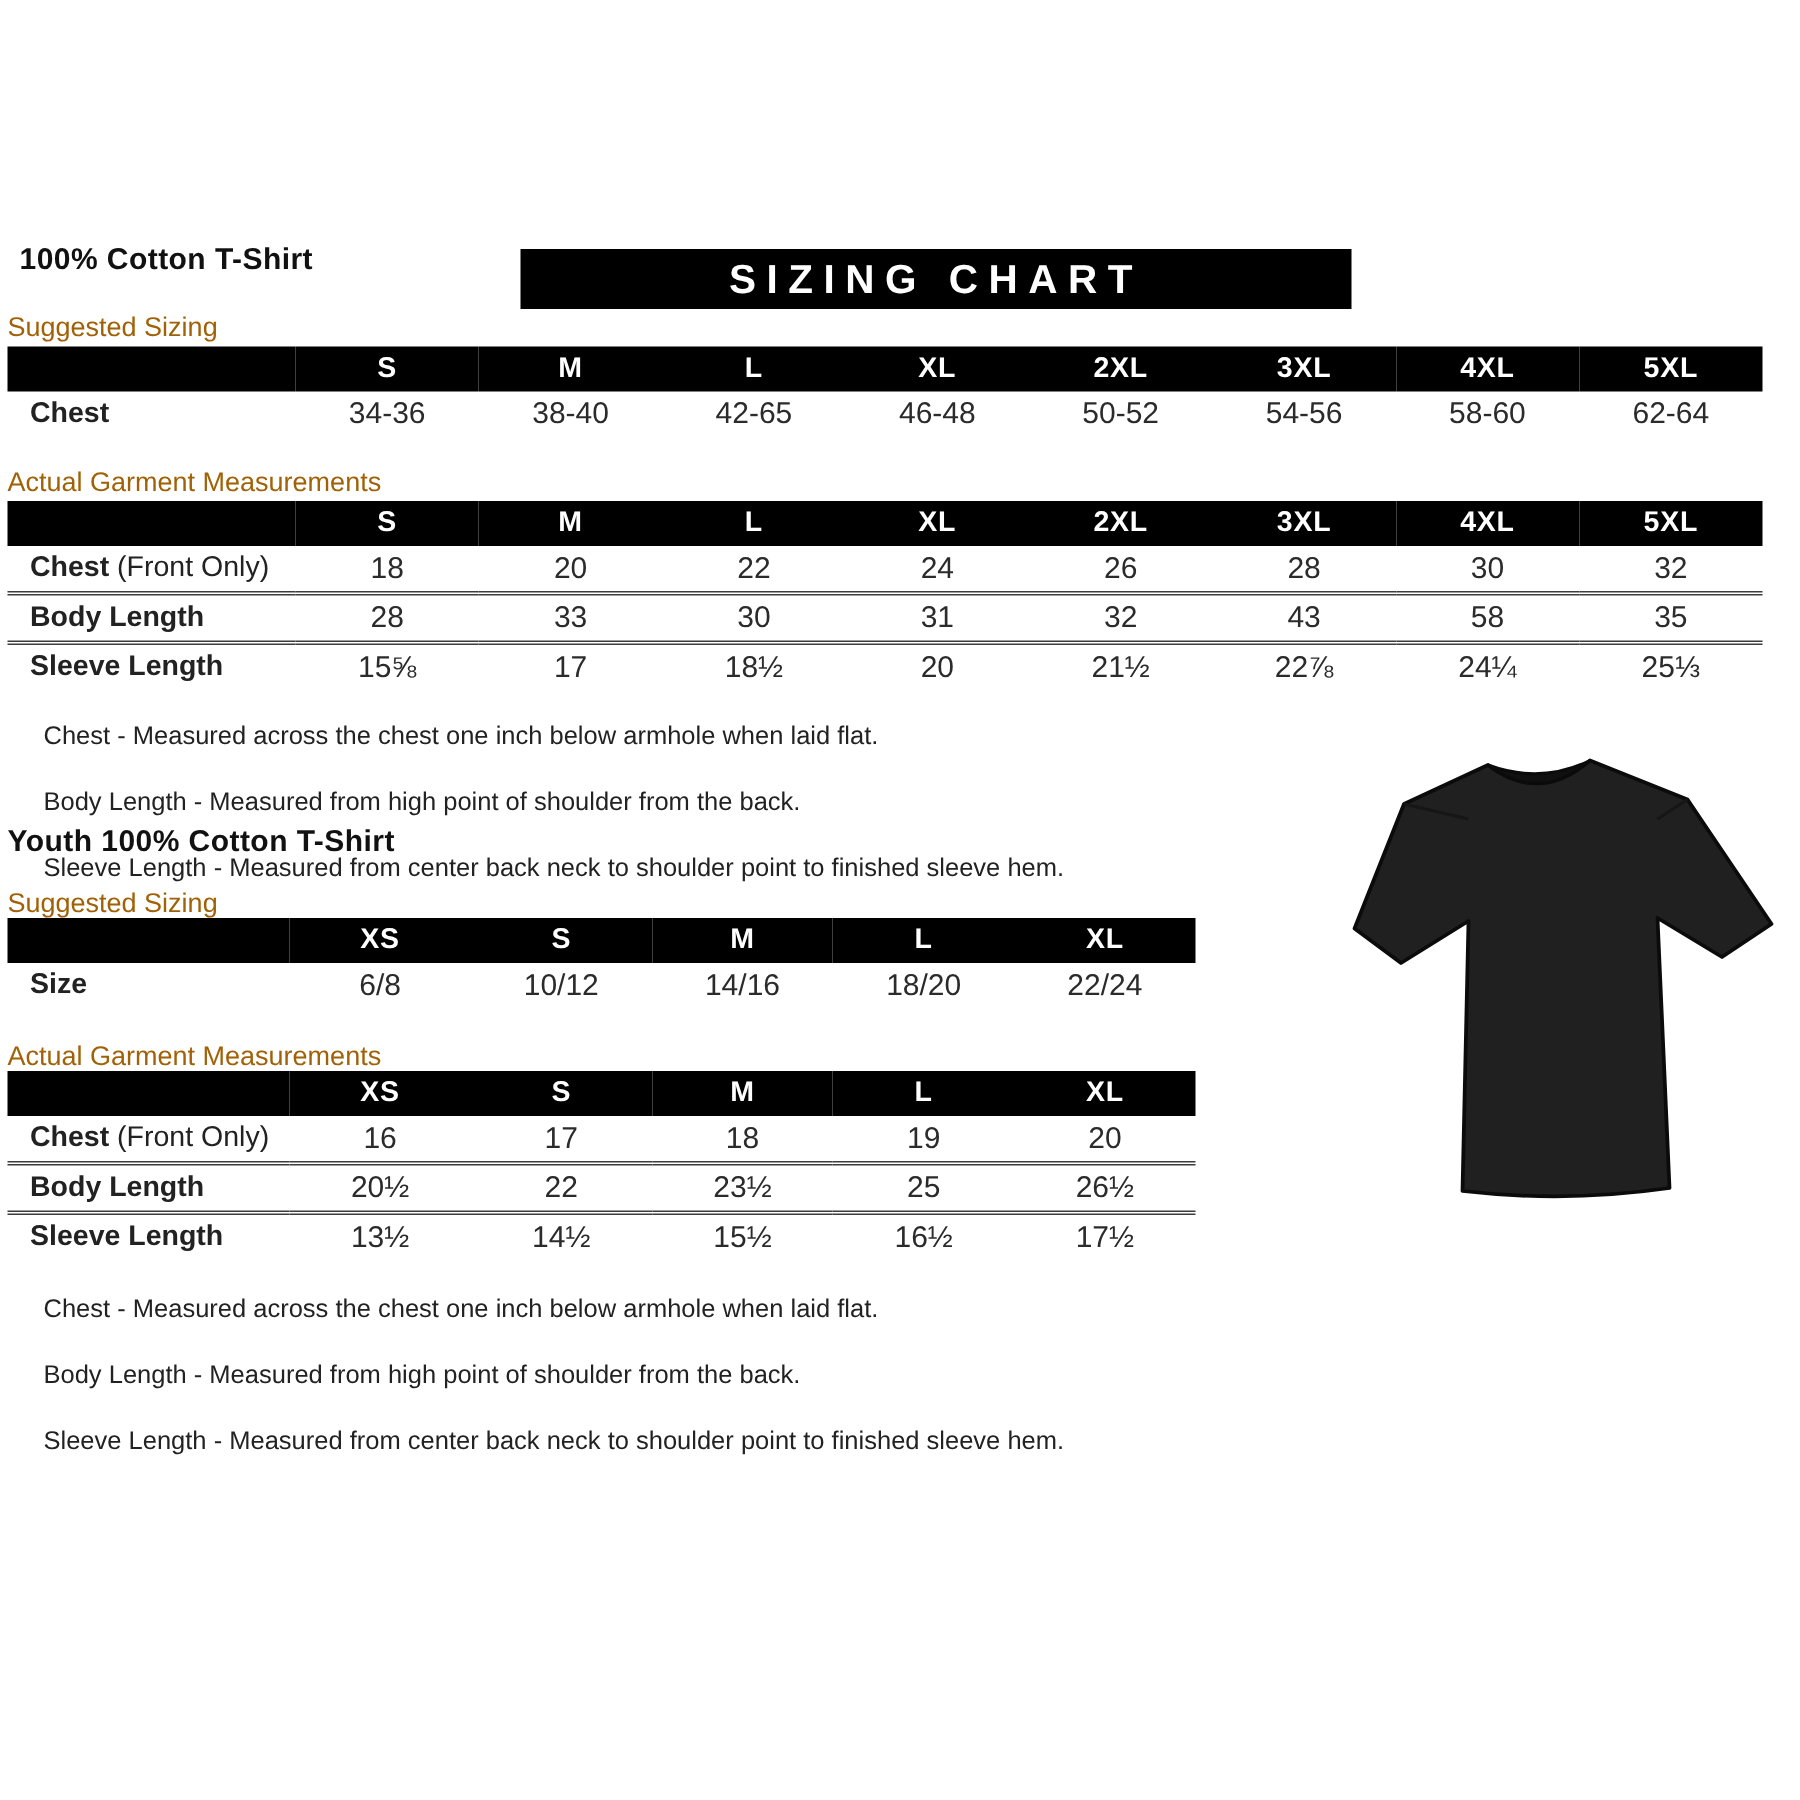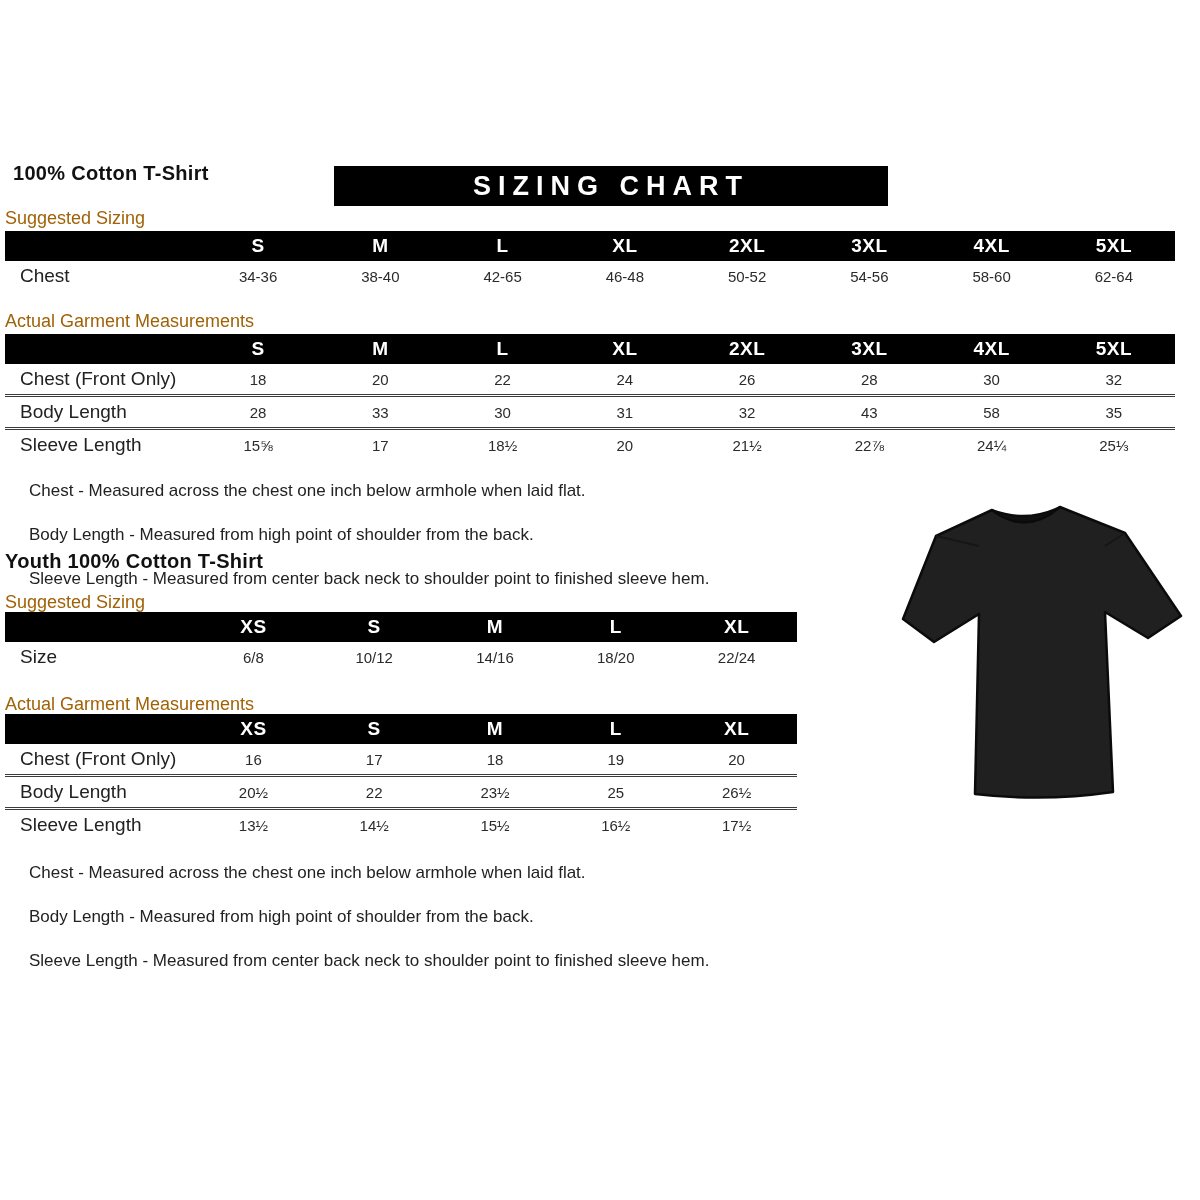--- a/index.html
+++ b/index.html
@@ -39,7 +39,7 @@
 
 <div class="abs h1" style="left:13px;top:162px;">100% Cotton T-Shirt</div>
 
-<div class="abs banner" style="left:334px;top:166px;width:554px;height:40px;">
+<div class="abs banner" style="left:347px;top:166px;width:554px;height:40px;">
   <span>SIZING CHART</span>
 </div>
 

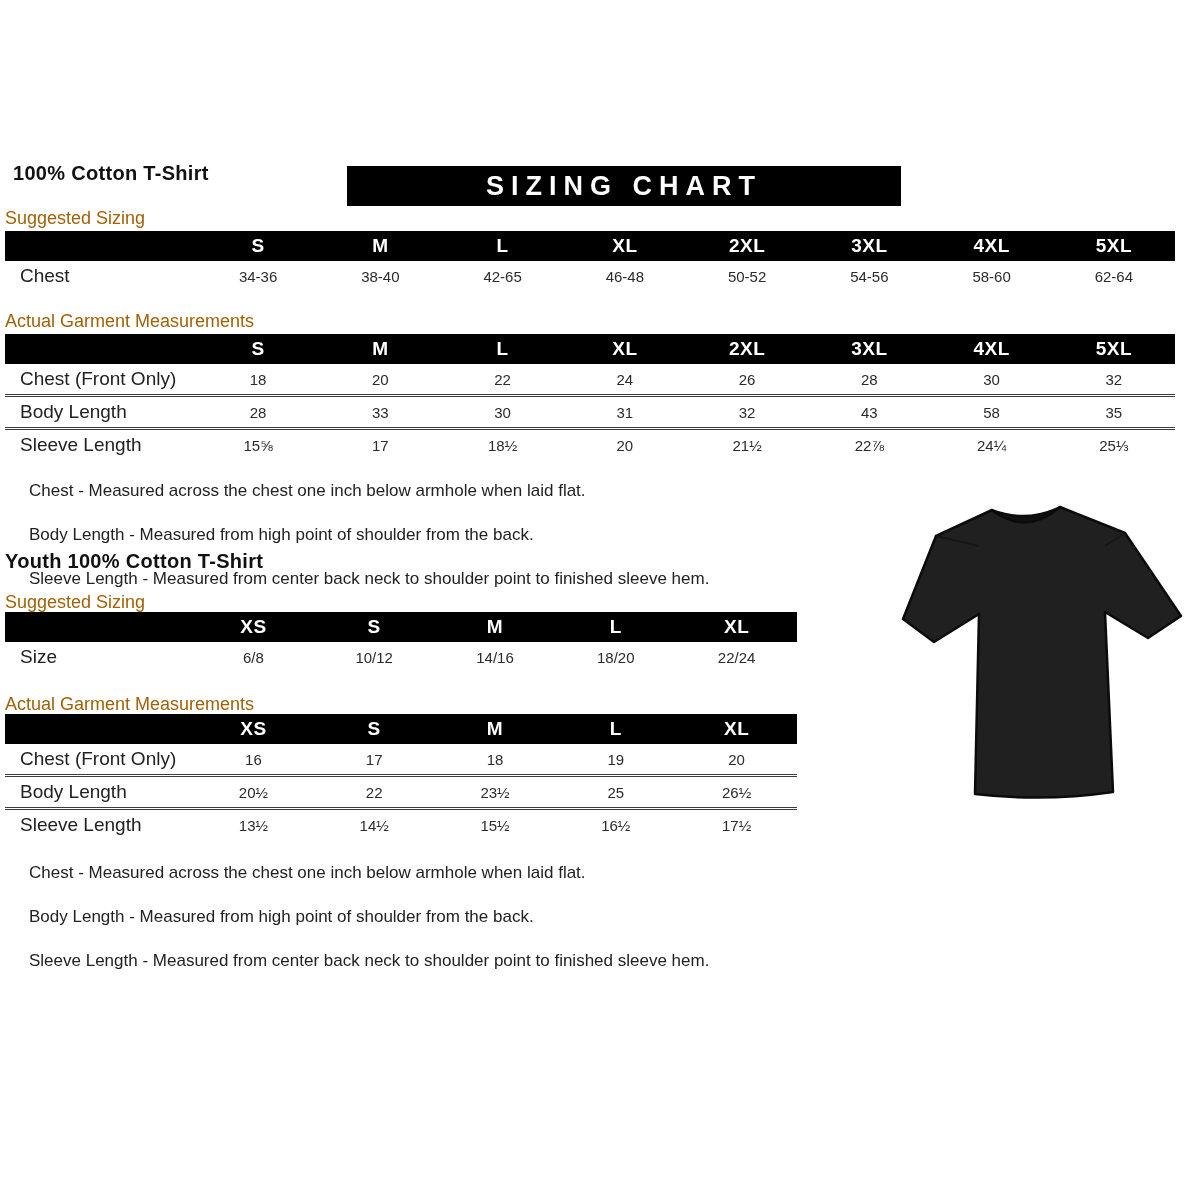--- a/index.html
+++ b/index.html
@@ -23,7 +23,7 @@
   table.size-table tbody th{
     text-align:left;padding:0 0 0 15px;font-size:19px;font-weight:normal;height:30px;color:#222;
   }
-  table.size-table tbody th b{font-weight:normal;}
+  table.size-table tbody th b{font-weight:bold;}
   table.size-table tbody td{
     text-align:center;font-size:15px;height:30px;padding:0;color:#2b2b2b;
   }

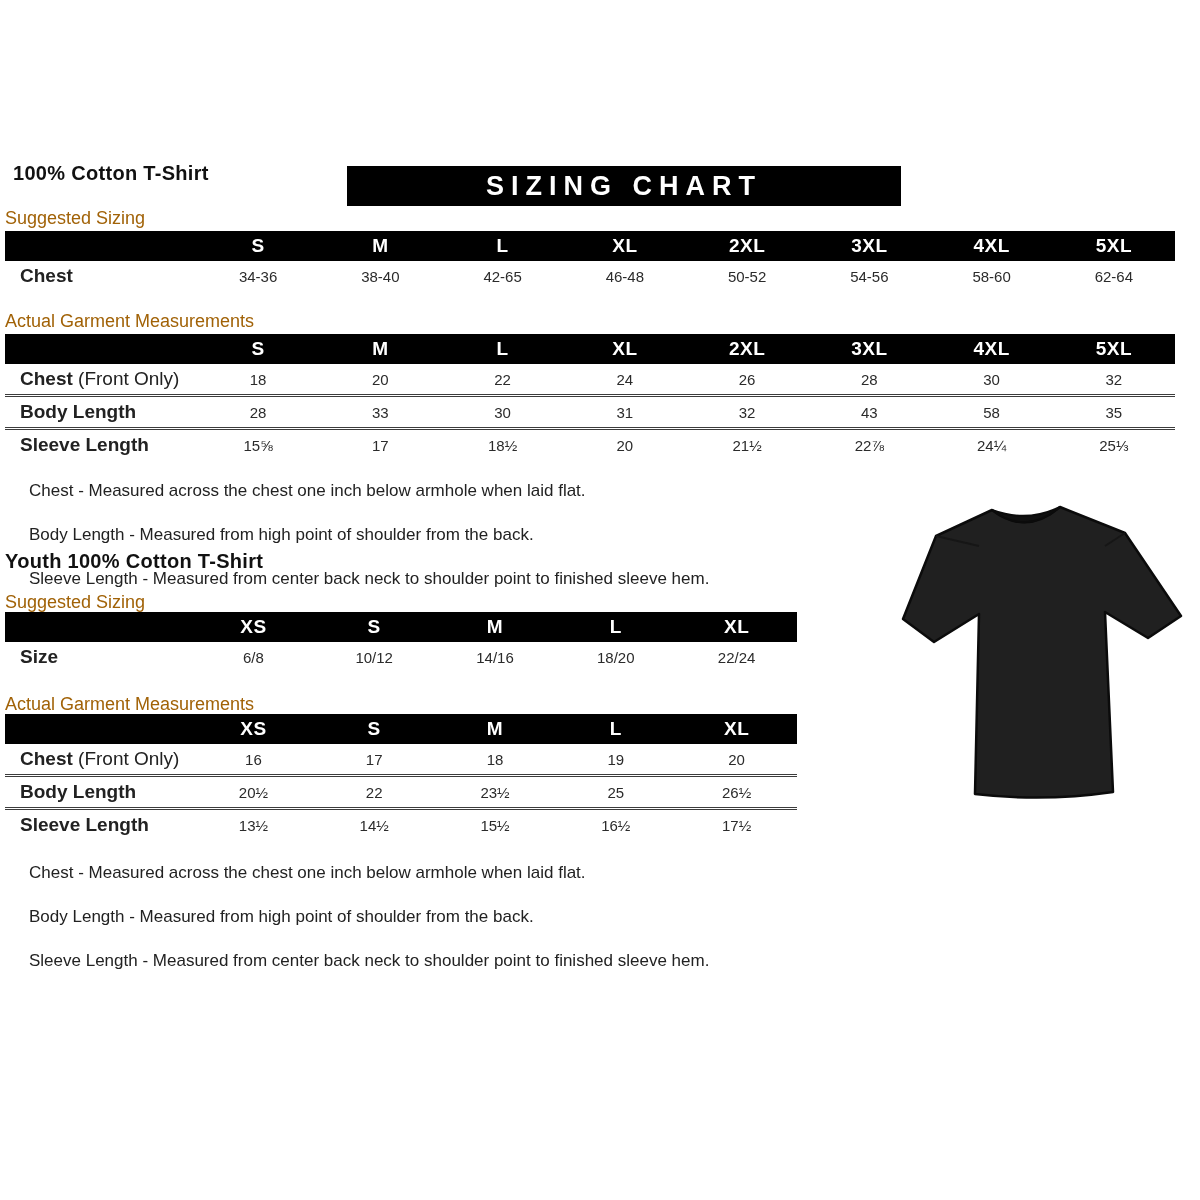--- a/index.html
+++ b/index.html
@@ -25,7 +25,7 @@
   }
   table.size-table tbody th b{font-weight:bold;}
   table.size-table tbody td{
-    text-align:center;font-size:15px;height:30px;padding:0;color:#2b2b2b;
+    text-align:center;font-size:20px;height:30px;padding:0;color:#2b2b2b;
   }
   table.size-table tbody tr:not(:first-child) th,
   table.size-table tbody tr:not(:first-child) td{

